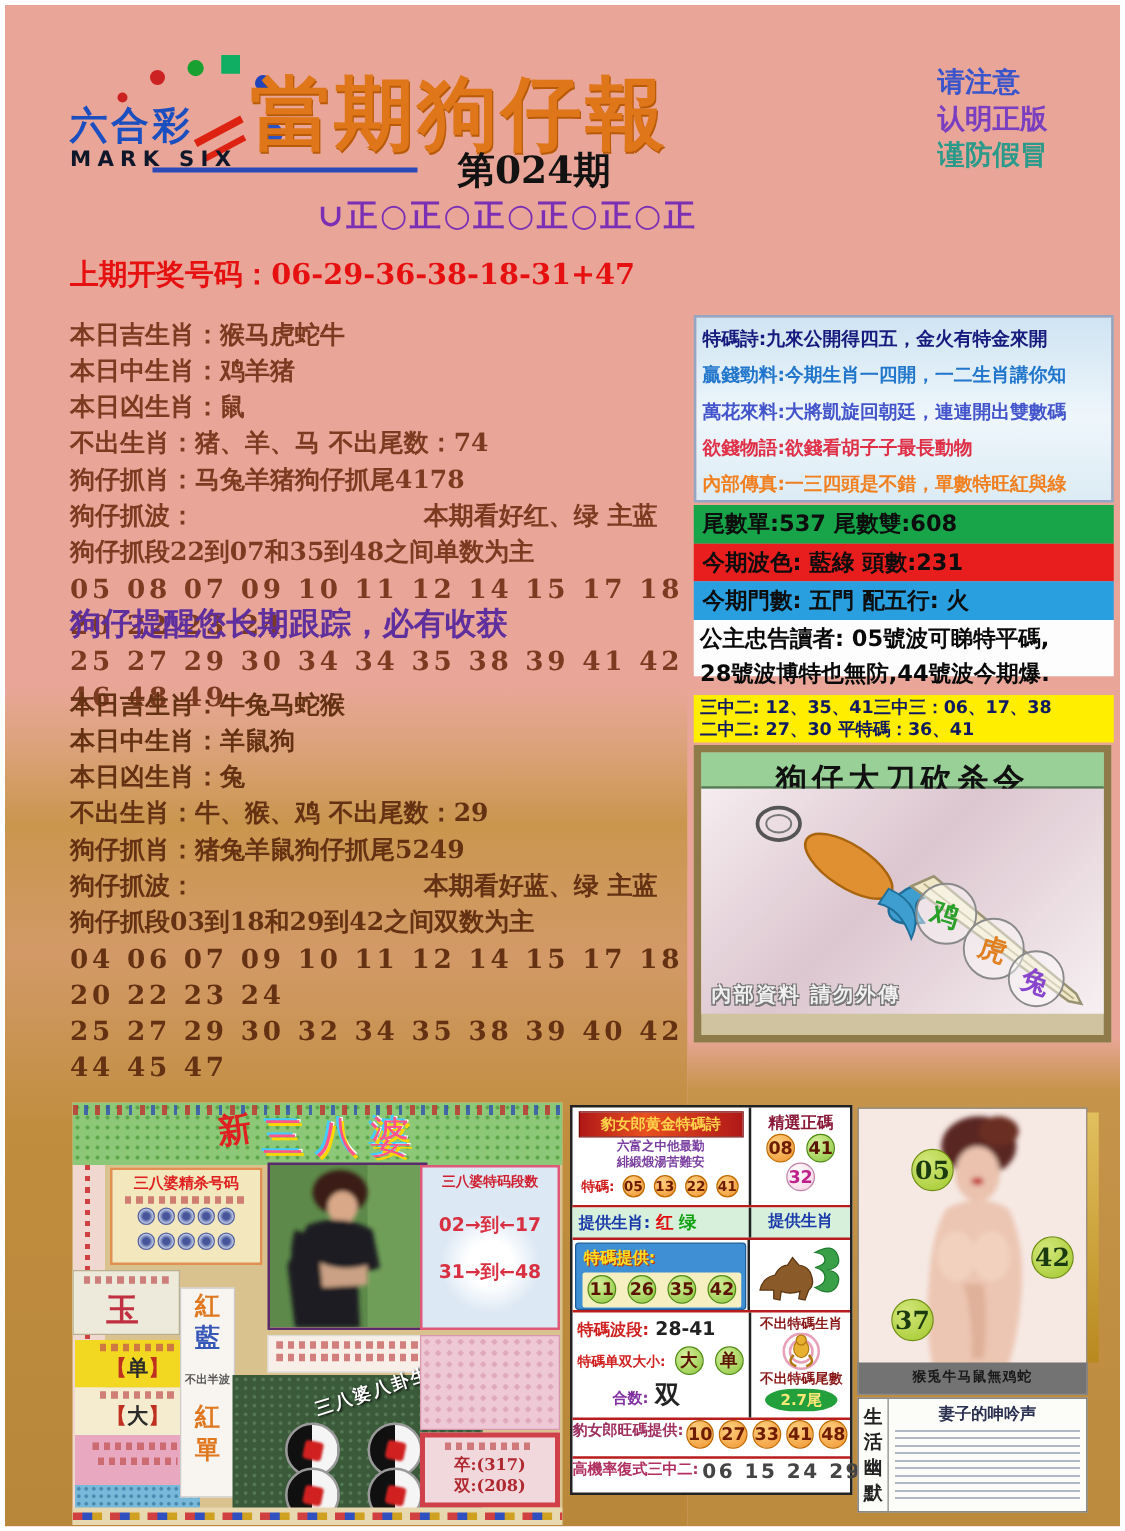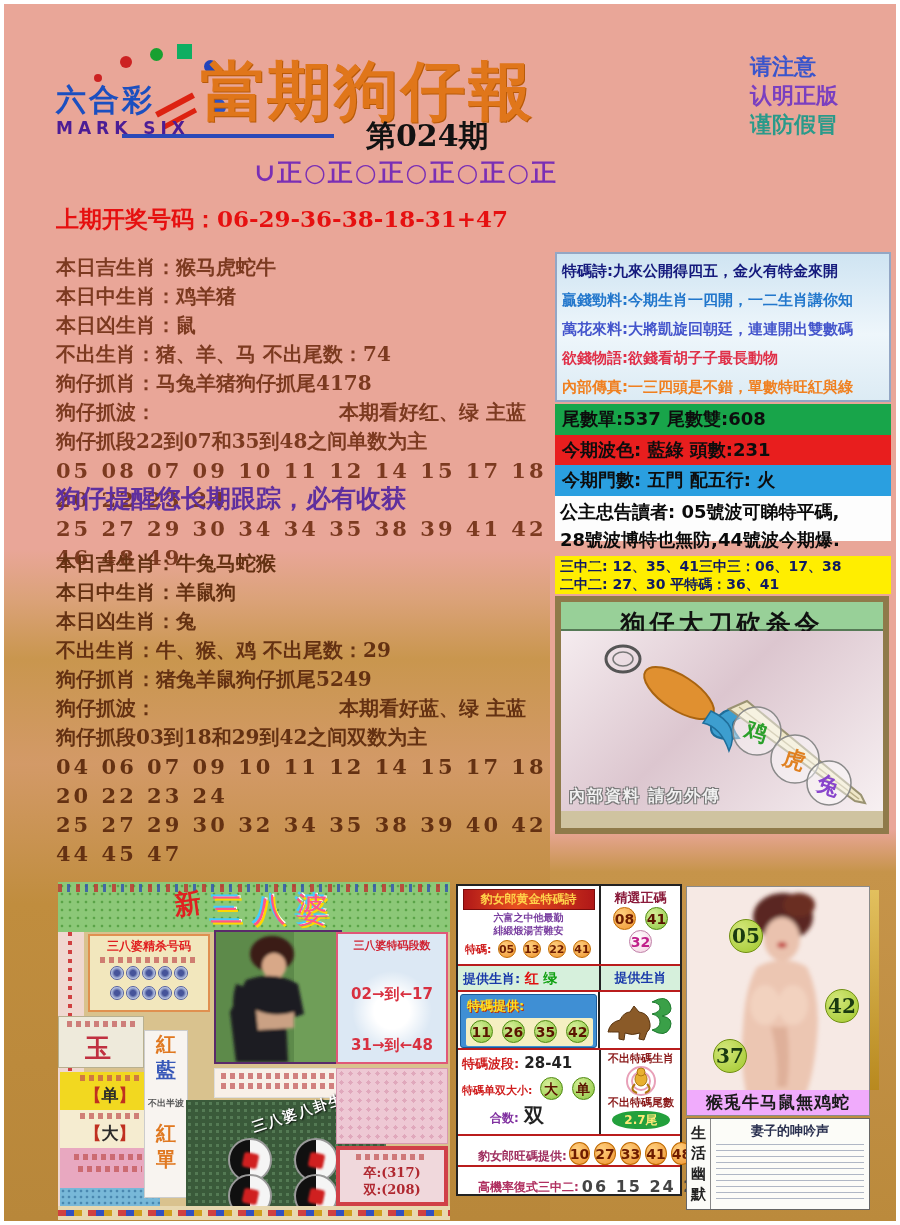--- a/index.html
+++ b/index.html
@@ -14,7 +14,7 @@
     background:linear-gradient(180deg,#e9a698 0px,#e9a698 825px,#c6944a 868px,#bb8a3c 1217px);}
   
   .logo-cn{font-size:30px;font-weight:bold;color:#1b4fc0;letter-spacing:3px;font-family:"DejaVu Serif",serif;text-align:right;}
-  .logo-en{font-size:17px;font-weight:bold;color:#4c1d95;letter-spacing:5px;}
+  .logo-en{font-size:17px;font-weight:bold;color:#0f172a;letter-spacing:5px;}
   .dot{border-radius:50%;}
   .main-title{font-size:64px;font-weight:bold;color:#e0761a;font-family:"DejaVu Serif",serif;letter-spacing:3px;
     text-shadow:1px 1px 0 #b85a08;}

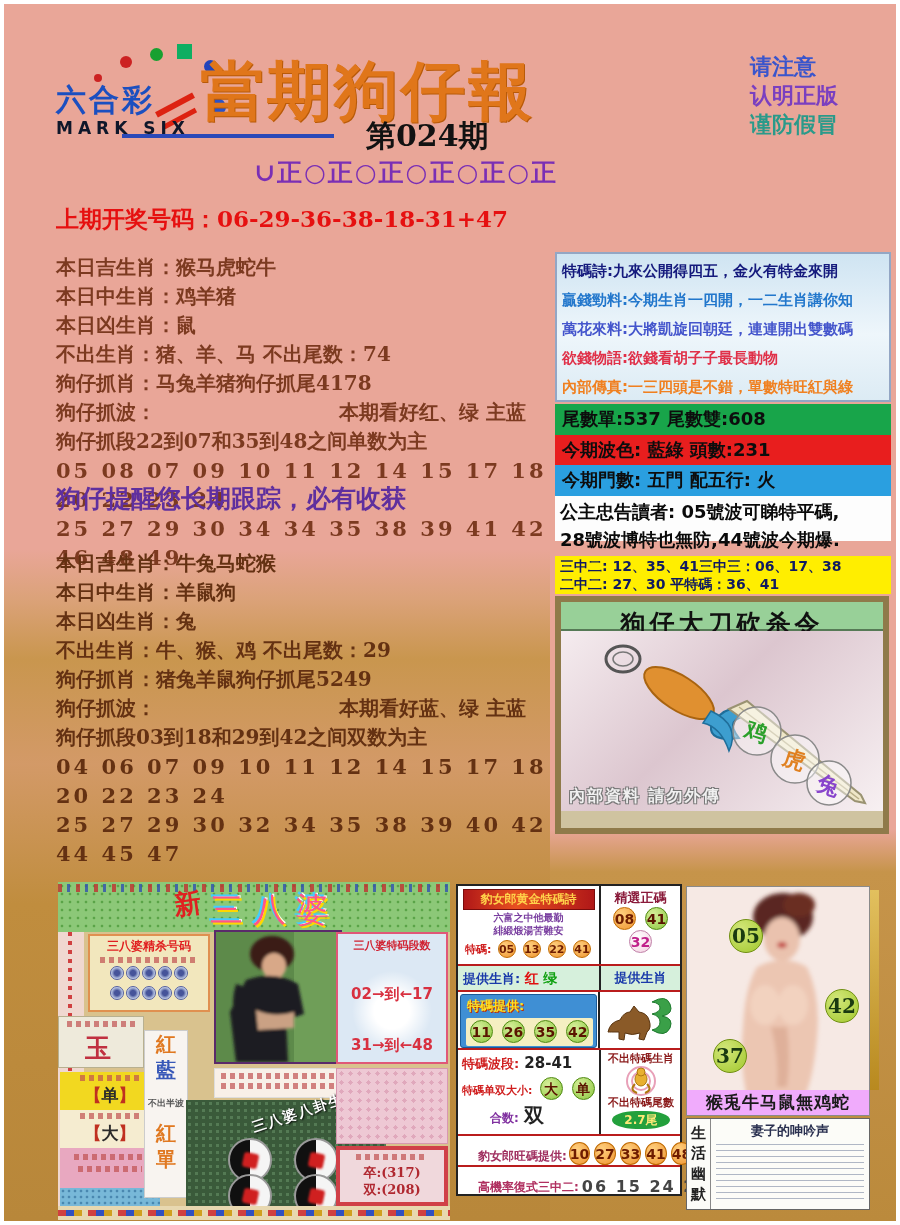--- a/index.html
+++ b/index.html
@@ -136,7 +136,7 @@
   #cl-duan{left:278px;top:50px;width:112px;height:132px;background:#dce8f4;border:2px solid #e05878;text-align:center;
     background-image:radial-gradient(circle at 50% 60%,#ffffff 0 18px,transparent 40px);}
   #cl-duan .ttl{font-size:11px;font-weight:bold;color:#d02030;margin-top:4px;white-space:nowrap;}
-  #cl-duan .seg{font-size:15px;font-weight:bold;color:#d83040;margin-top:32px;white-space:nowrap;}
+  #cl-duan .seg{font-size:15px;font-weight:bold;color:#d83040;margin-top:18px;white-space:nowrap;}
   #cl-pink{left:278px;top:186px;width:112px;height:76px;background:#eec8d4;border:1px solid #d898b0;
     background-image:radial-gradient(#e0a8bc 2px,transparent 2.2px);background-size:9px 9px;}
   #cl-red{left:278px;top:264px;width:112px;height:60px;border:4px solid #d04048;background:#f0d8dc;text-align:center;}

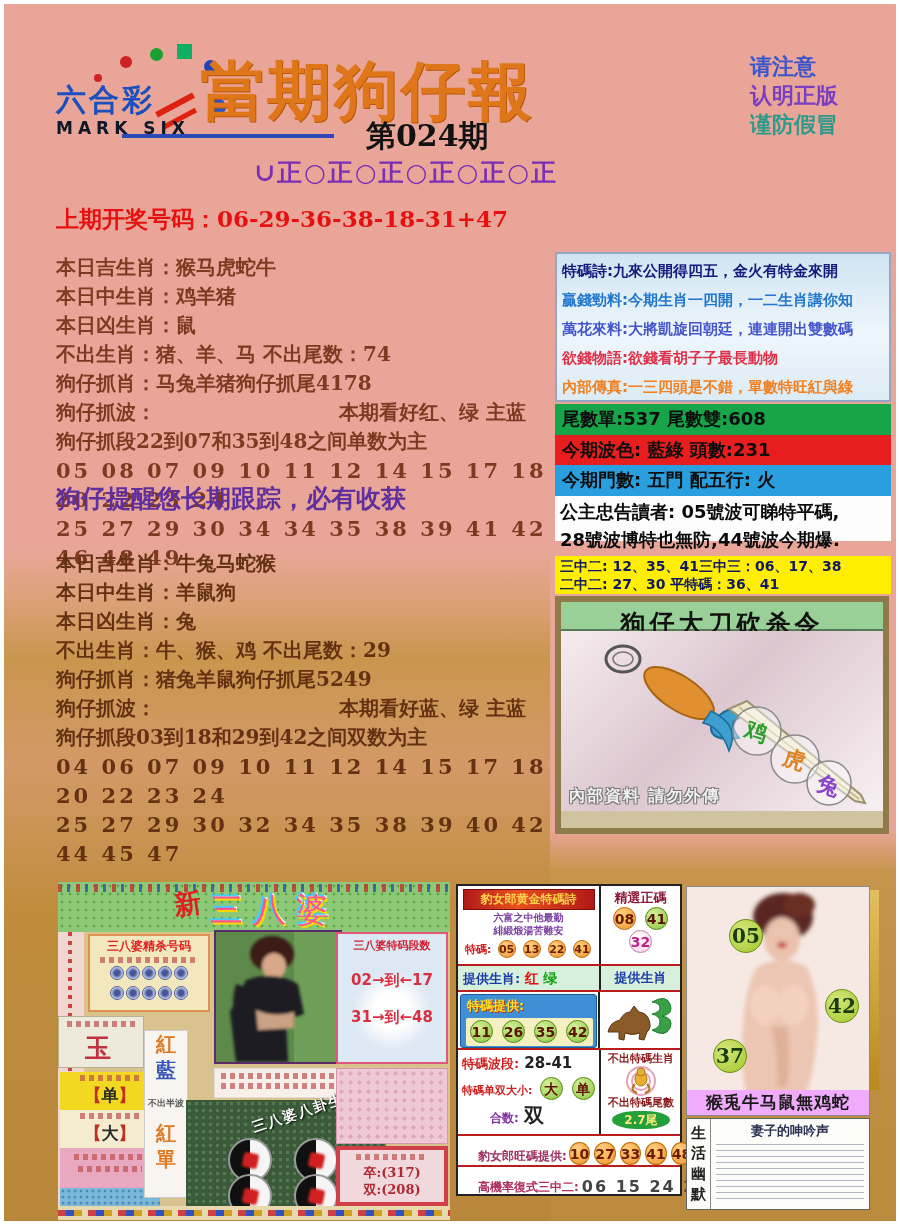--- a/index.html
+++ b/index.html
@@ -82,8 +82,8 @@
   .numcirc{position:absolute;width:34px;height:34px;border-radius:50%;
     background:radial-gradient(circle at 35% 30%,#d3e77a,#a2c82e);border:1px solid #6f8f10;
     color:#1a3a10;font-size:20px;font-weight:bold;text-align:center;line-height:33px;font-family:"DejaVu Serif",serif;}
-  #zodiacband{left:682px;top:1086px;width:184px;height:26px;background:#f0abfc;border:1px solid #8a8a8a;border-top:none;
-    text-align:center;font-size:17px;font-weight:bold;color:#1a1a1a;line-height:24px;letter-spacing:1px;font-family:"DejaVu Serif",serif;}
+  #zodiacband{left:682px;top:1086px;width:184px;height:26px;background:#737373;border:1px solid #8a8a8a;border-top:none;
+    text-align:center;font-size:11px;font-weight:bold;color:#1a1a1a;line-height:24px;letter-spacing:1px;font-family:"DejaVu Serif",serif;}
   #humorbox{left:682px;top:1114px;width:184px;height:92px;border:1px solid #666;background:#fcfcf8;display:flex;}
   #humor-v{width:24px;border-right:1px solid #888;display:flex;flex-direction:column;align-items:center;
     justify-content:space-around;font-family:"DejaVu Serif",serif;font-size:15px;font-weight:bold;color:#222;padding:4px 0;}

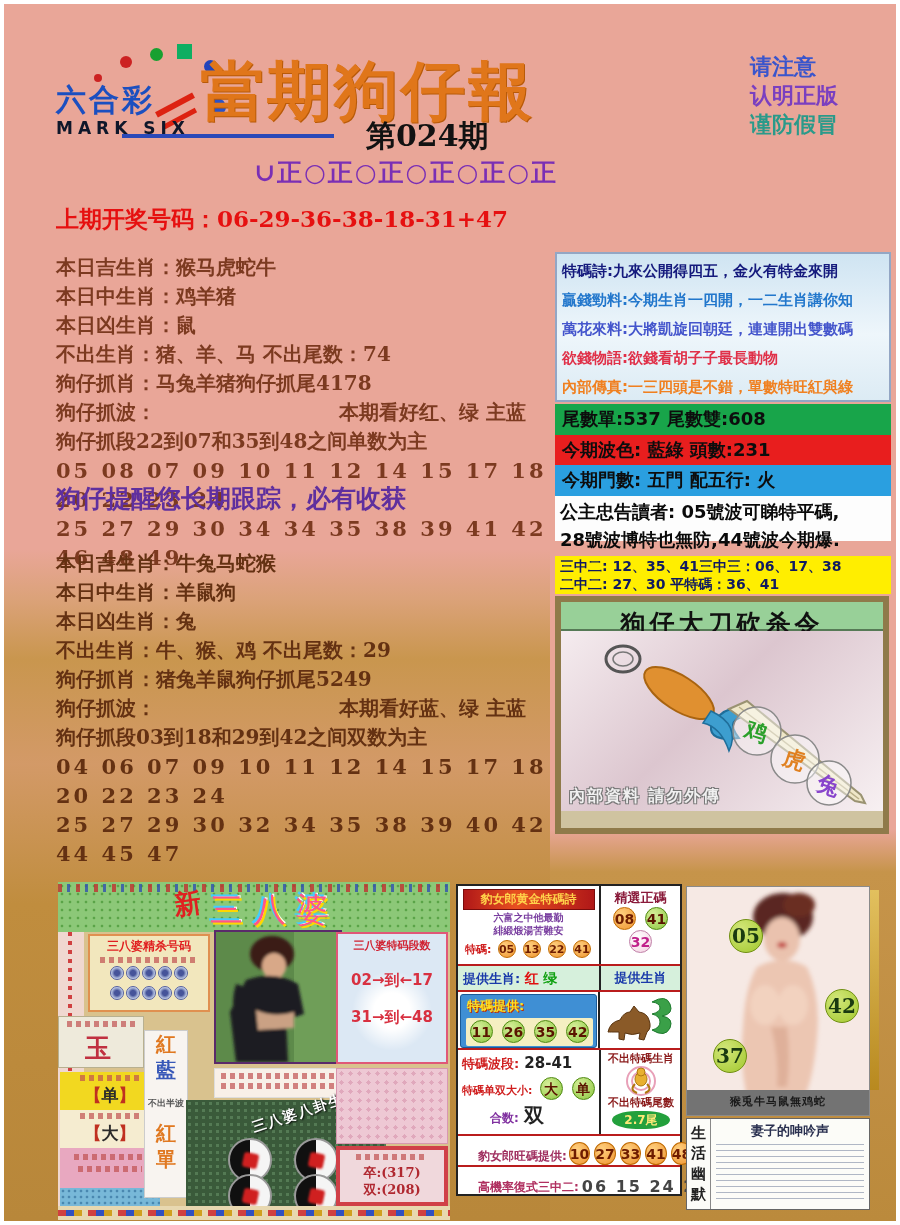--- a/index.html
+++ b/index.html
@@ -75,7 +75,7 @@
   .buchu-t{font-size:11px;font-weight:bold;color:#8a1a1a;text-align:center;line-height:14px;}
   .tailpill{margin:1px auto 0 auto;width:58px;height:18px;background:#23a03c;border-radius:50%/60%;
     color:#ffe878;font-size:12px;font-weight:bold;text-align:center;line-height:18px;}
-  .row56{display:flex;align-items:flex-end;padding-left:20px;white-space:nowrap;}
+  .row56{display:flex;align-items:flex-start;padding-left:0;white-space:nowrap;}
   
   #photobox{left:682px;top:882px;width:184px;height:228px;border:1px solid #8a8a8a;
     background:linear-gradient(160deg,#f8ece8,#f3dcd4 50%,#fbf4f2);overflow:hidden;}

